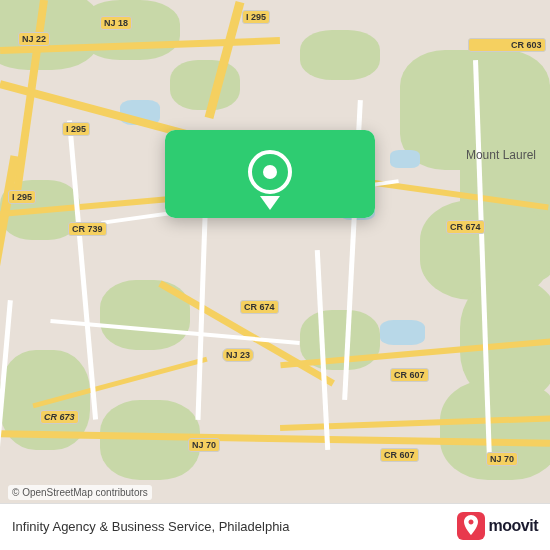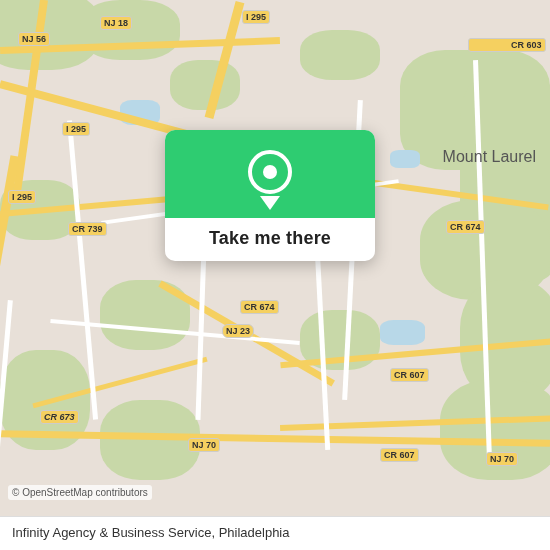--- a/index.html
+++ b/index.html
@@ -272,7 +272,7 @@
 
   </div>
 
-  <div class="road-label" style="top:32px;left:18px;">NJ 56</div>
+  <div class="road-label" style="top:32px;left:18px;">NJ 22</div>
   <div class="road-label" style="top:16px;left:100px;">NJ 18</div>
   <div class="road-label" style="top:10px;left:242px;">I 295</div>
   <div class="road-label" style="top:38px;left:468px;padding-left:42px;">CR 603</div>

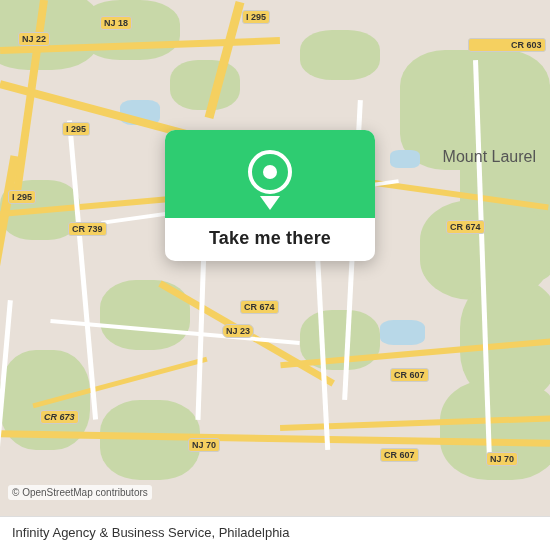--- a/index.html
+++ b/index.html
@@ -207,7 +207,7 @@
     
     .map-text {
       position: absolute;
-      font-size: 16px;
+      font-size: 12px;
       color: #555;
       font-weight: 500;
       z-index: 5;

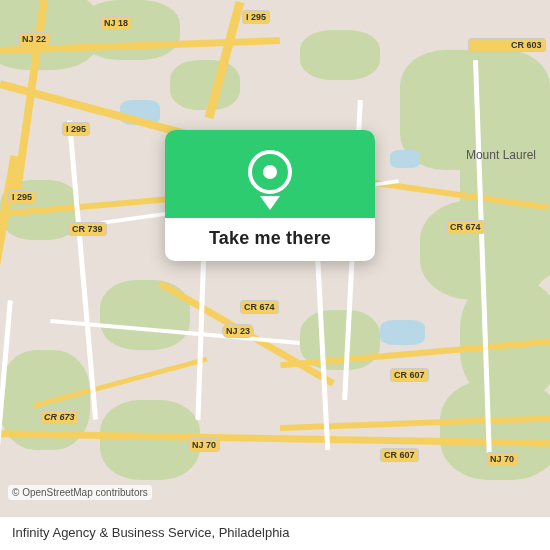--- a/index.html
+++ b/index.html
@@ -301,9 +301,6 @@
         <div class="pin-tail"></div>
       </div>
     </div>
-    <div id="popup-button-area">
-      <button id="take-me-there-btn">Take me there</button>
-    </div>
 
   </div>
 

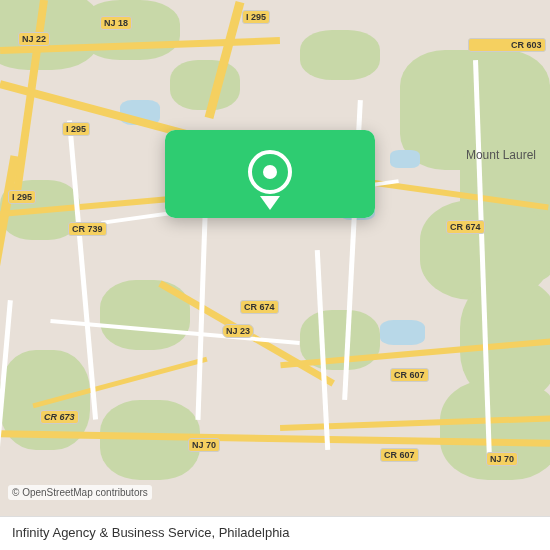--- a/index.html
+++ b/index.html
@@ -281,7 +281,7 @@
   <div class="road-label" style="top:222px;left:68px;">CR 739</div>
   <div class="road-label" style="top:220px;left:446px;">CR 674</div>
   <div class="road-label" style="top:300px;left:240px;">CR 674</div>
-  <div class="road-label" style="top:324px;left:222px;border-radius:6px;">NJ 23</div>
+  <div class="road-label" style="top:348px;left:222px;border-radius:6px;">NJ 23</div>
   <div class="road-label" style="top:368px;left:390px;">CR 607</div>
   <div class="road-label" style="top:410px;left:40px;font-style:italic;">CR 673</div>
   <div class="road-label" style="top:438px;left:188px;">NJ 70</div>

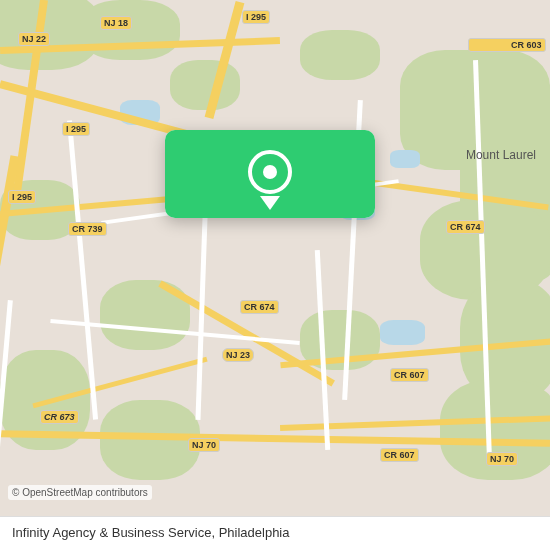--- a/index.html
+++ b/index.html
@@ -308,6 +308,15 @@
 
   <div id="bottom-bar">
     <span id="bottom-text">Infinity Agency &amp; Business Service, Philadelphia</span>
+    <div id="moovit-logo">
+      <div class="moovit-m-icon">
+
+        <svg width="18" height="22" viewBox="0 0 18 22" fill="none" xmlns="http://www.w3.org/2000/svg">
+          <path d="M9 0C5.13 0 2 3.13 2 7c0 5.25 7 13 7 13s7-7.75 7-13c0-3.87-3.13-7-7-7zm0 9.5c-1.38 0-2.5-1.12-2.5-2.5S7.62 4.5 9 4.5s2.5 1.12 2.5 2.5S10.38 9.5 9 9.5z" fill="white"></path>
+        </svg>
+      </div>
+      <span class="moovit-text">moovit</span>
+    </div>
   </div>
 
 </div>

